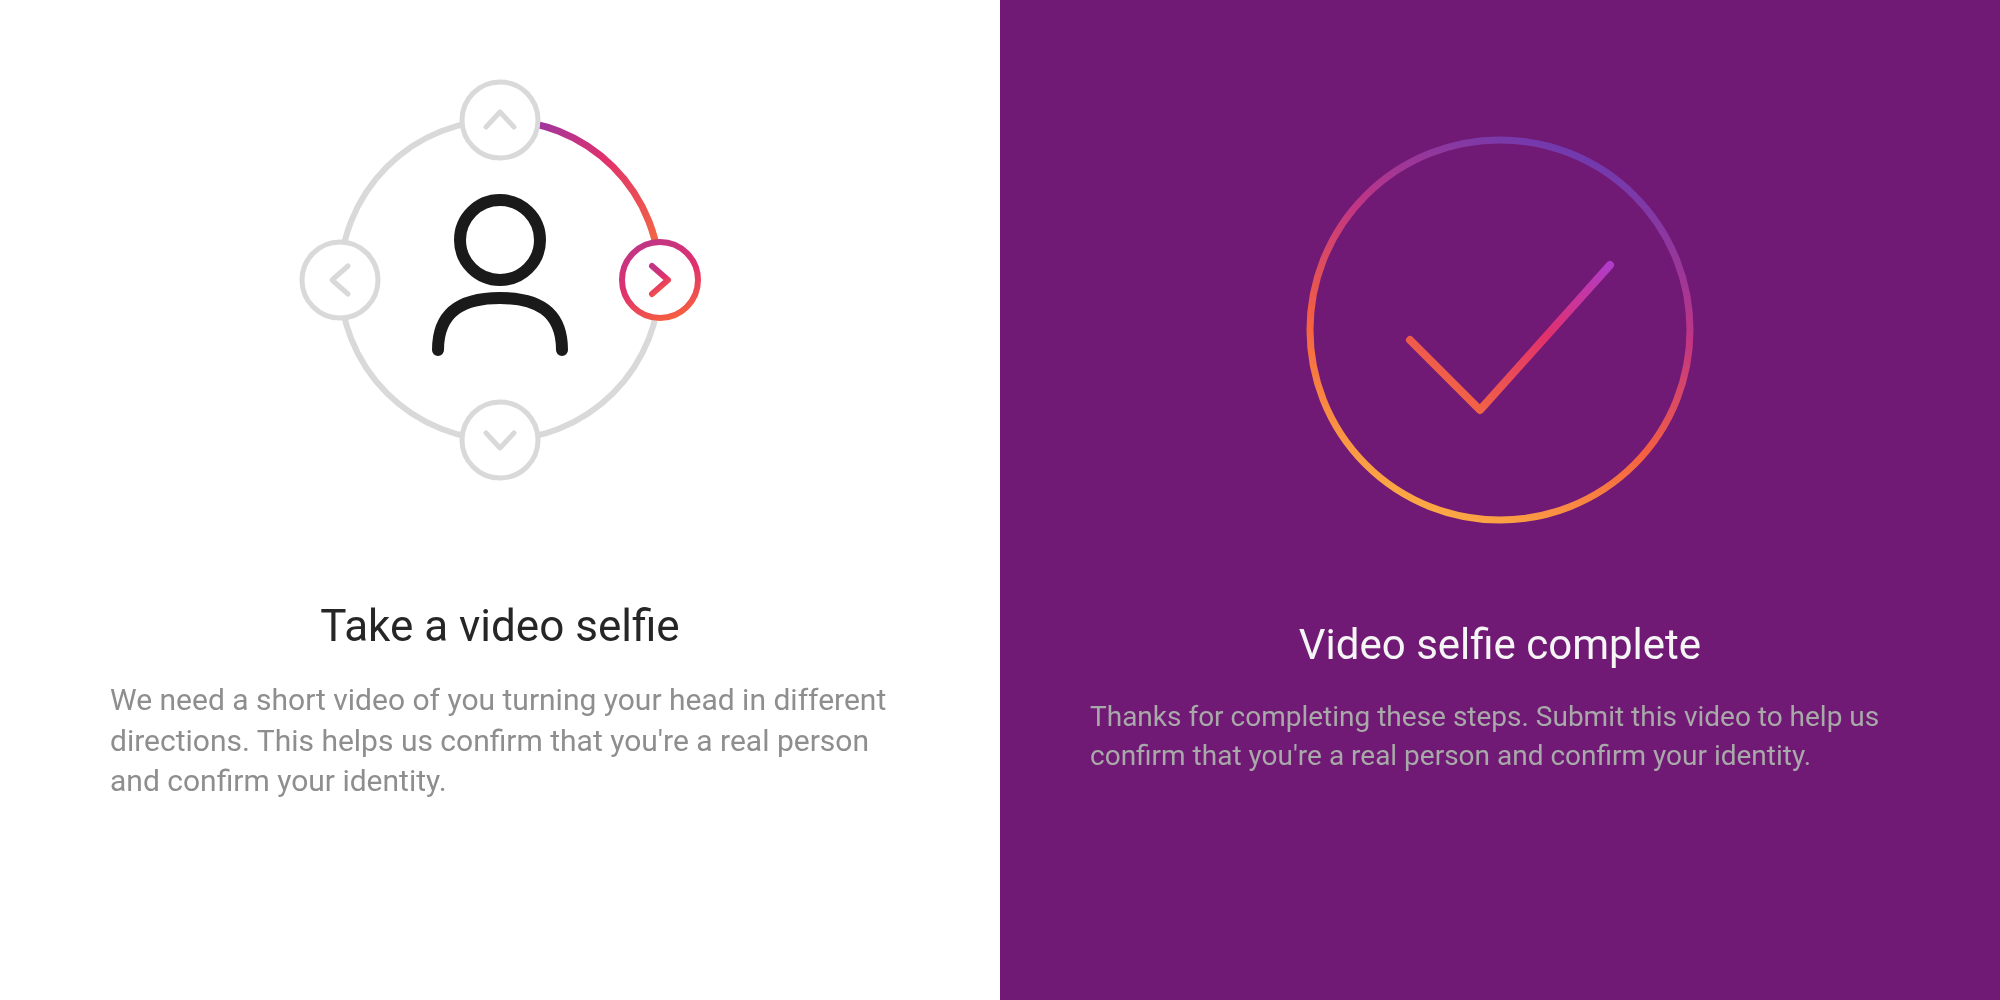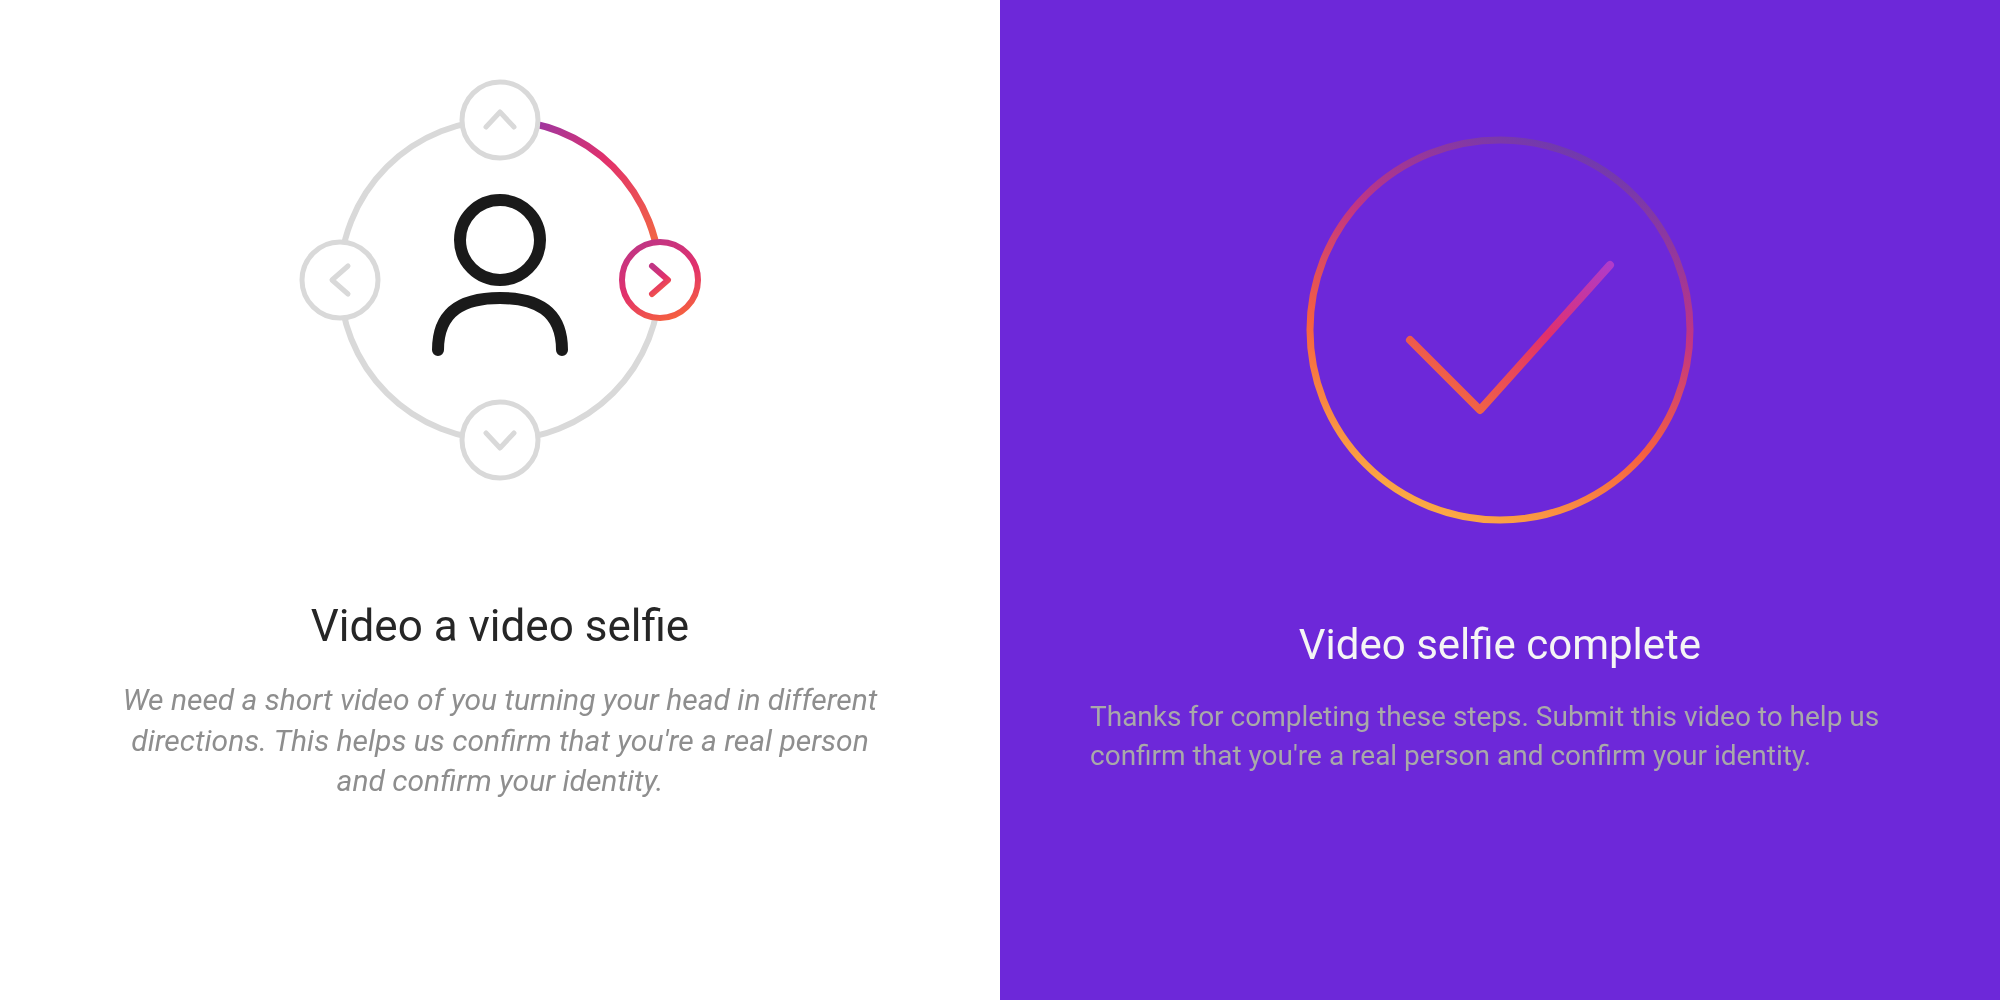--- a/index.html
+++ b/index.html
@@ -124,7 +124,7 @@
     </svg>
   </div>
 
-  <h1 class="heading-left">Video a video selfie</h1>
+  <h1 class="heading-left">Take a video selfie</h1>
   <p class="desc-left">We need a short video of you turning your head in different directions. This helps us confirm that you're a real person and confirm your identity.</p>
 </div>
 

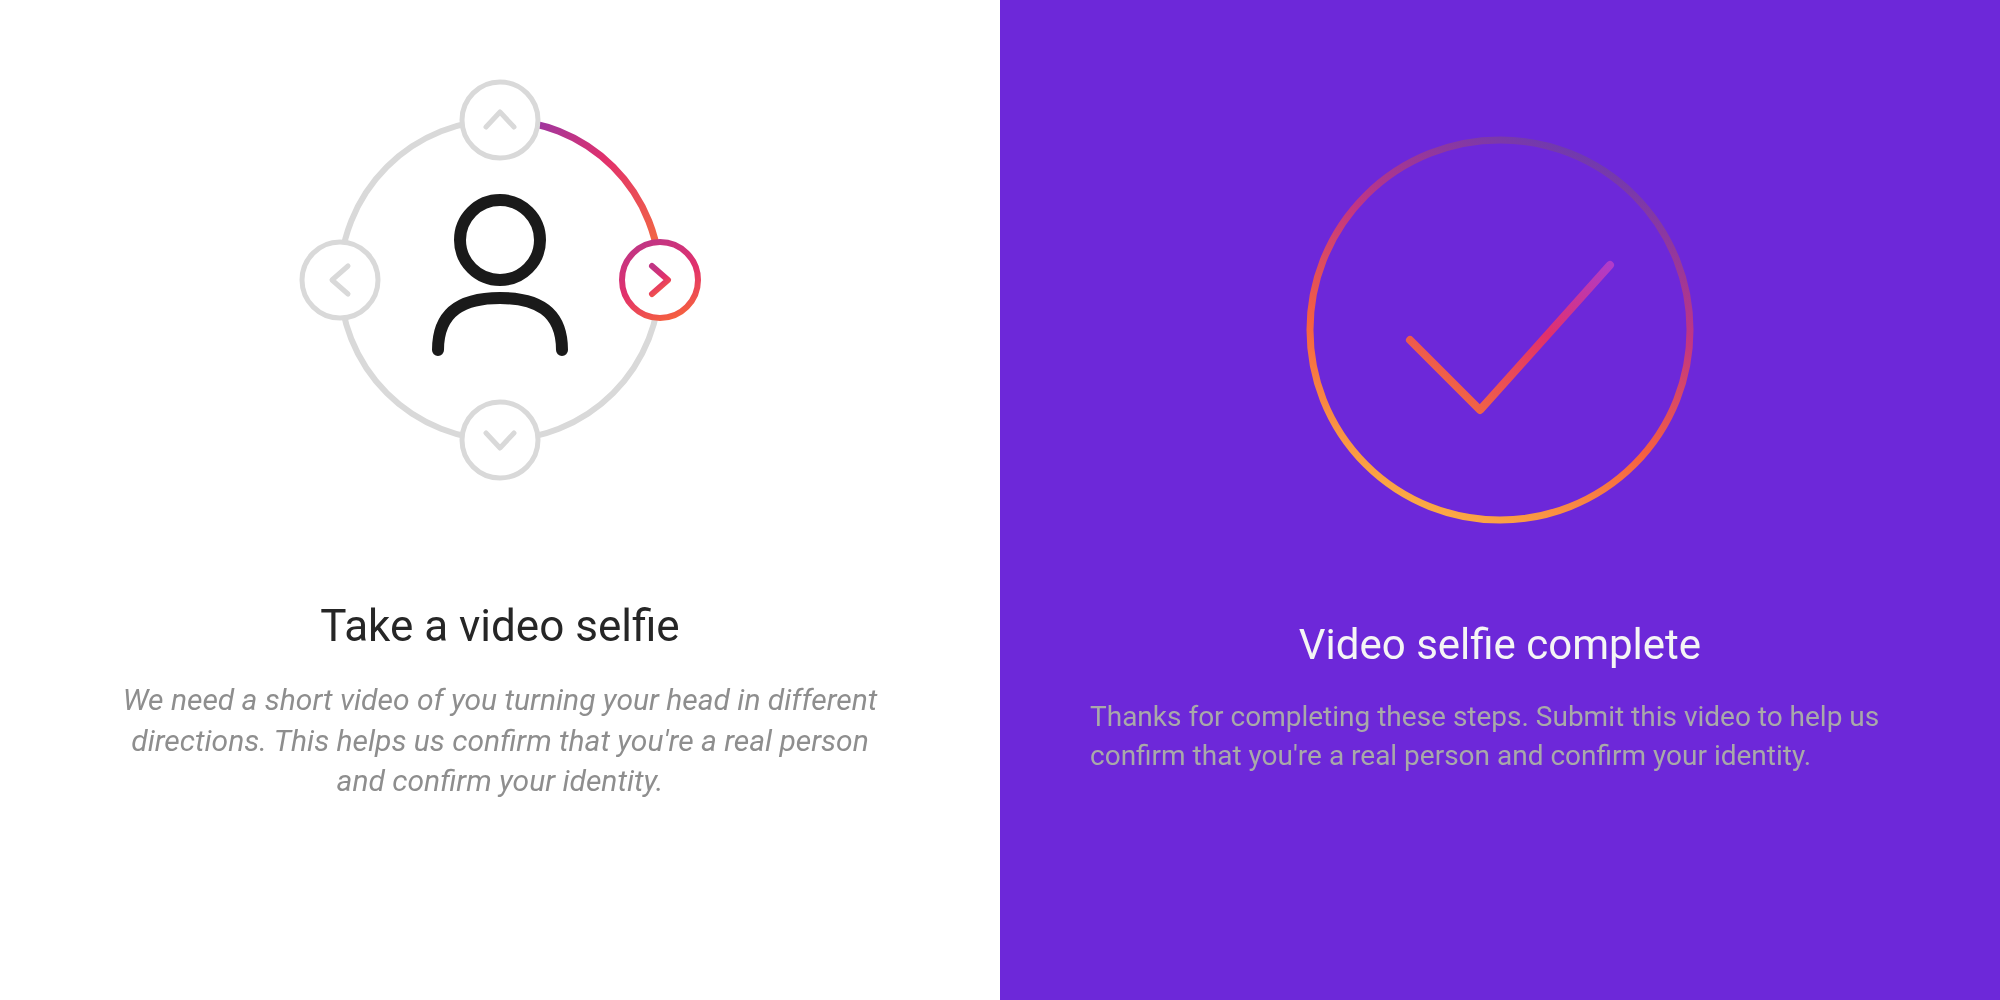--- a/index.html
+++ b/index.html
@@ -23,7 +23,7 @@
     background: #ffffff;
   }
   .panel-right {
-    background: #6d28d9;
+    background: #701a75;
   }
   .illustration-wrap {
     width: 100%;

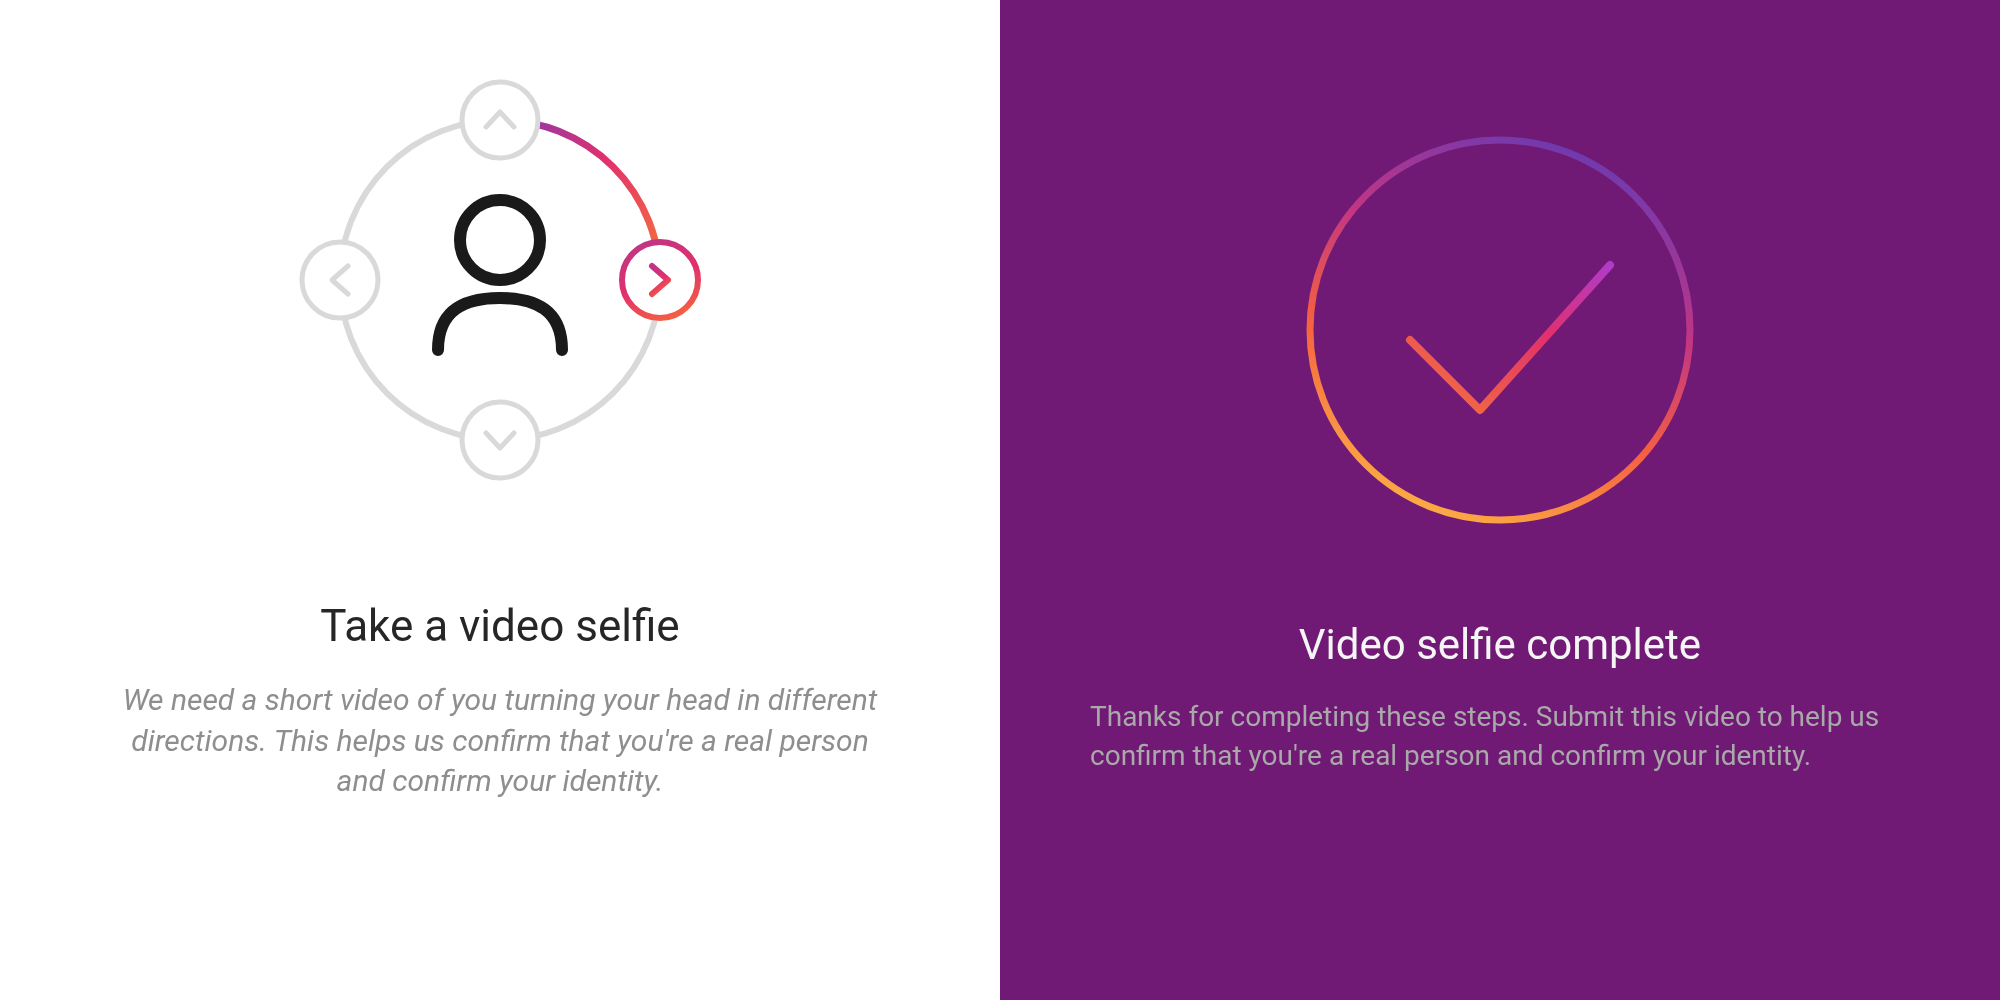--- a/index.html
+++ b/index.html
@@ -51,9 +51,7 @@
     font-weight: 400;
     line-height: 1.35;
     color: #8e8e8e;
-    text-align: center;
     max-width: 780px;
-    font-style: italic;
   }
   .heading-right {
     font-size: 42px;

